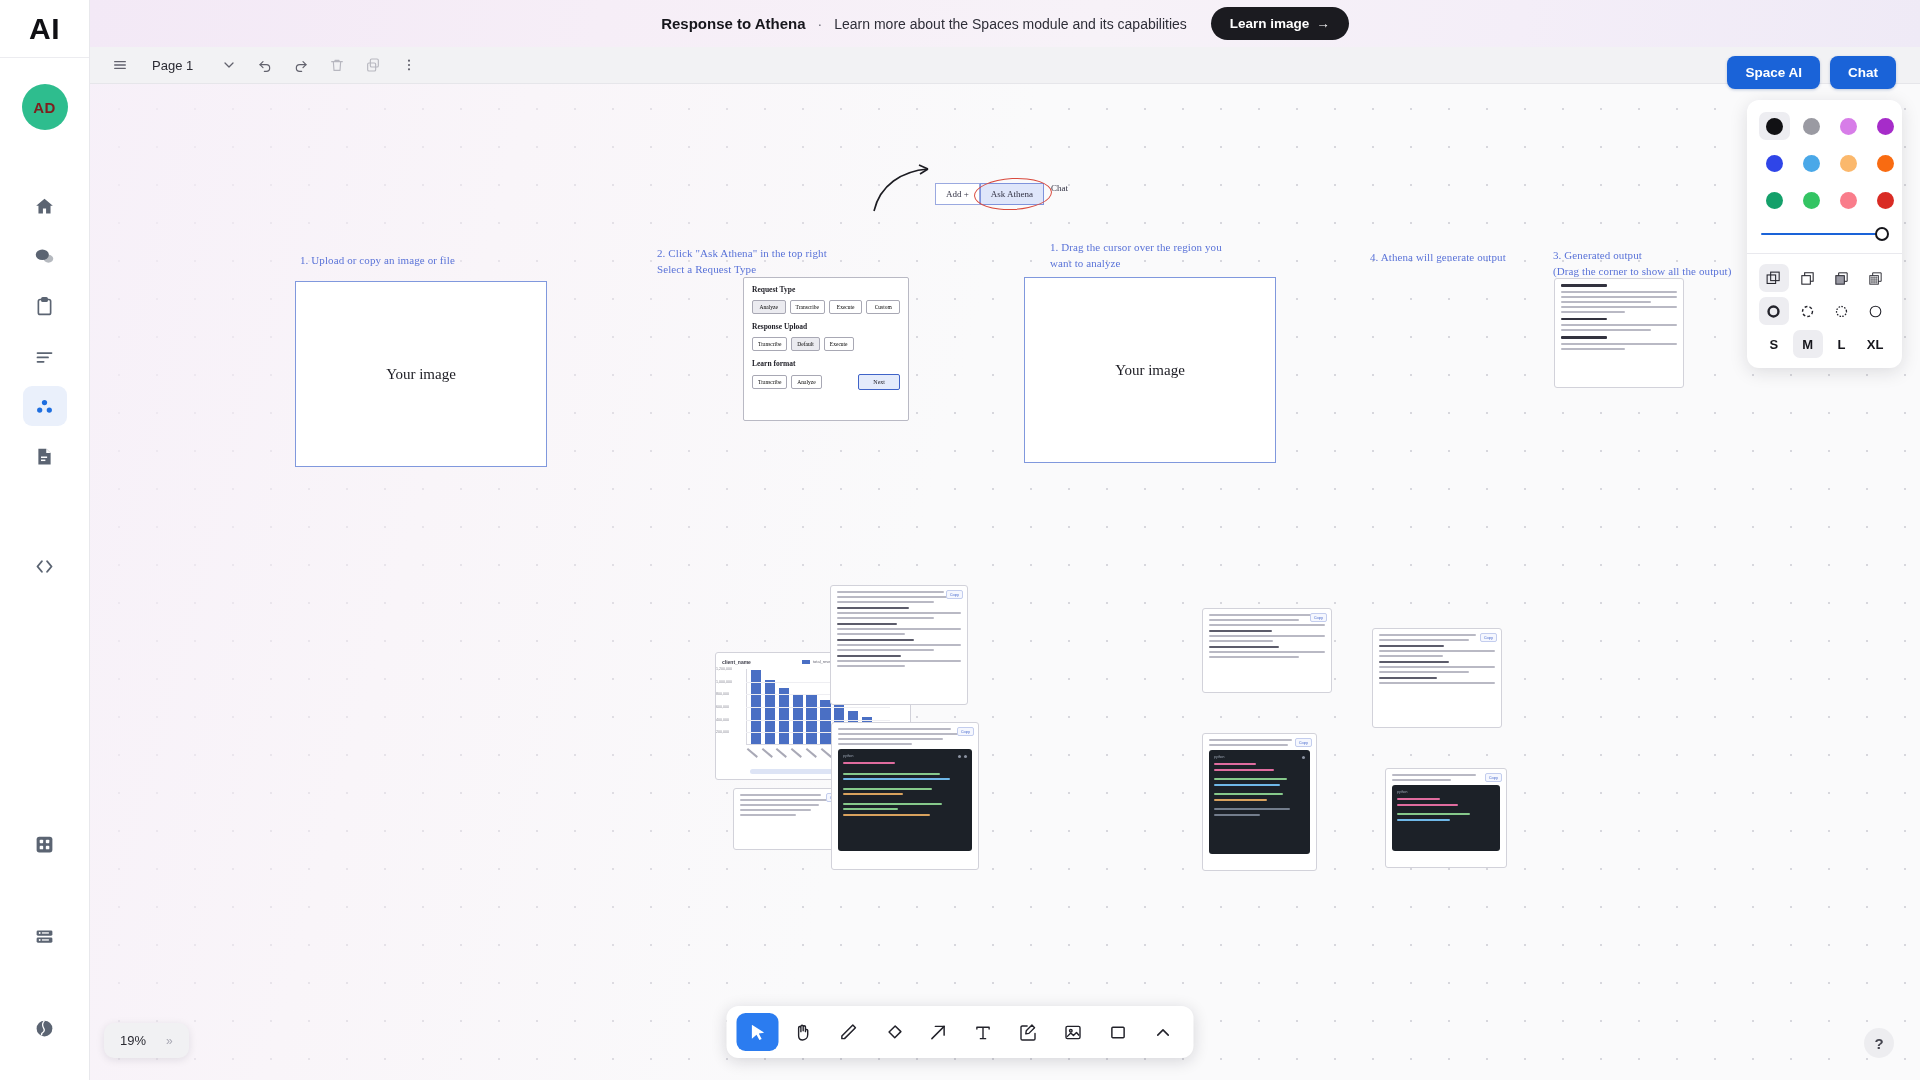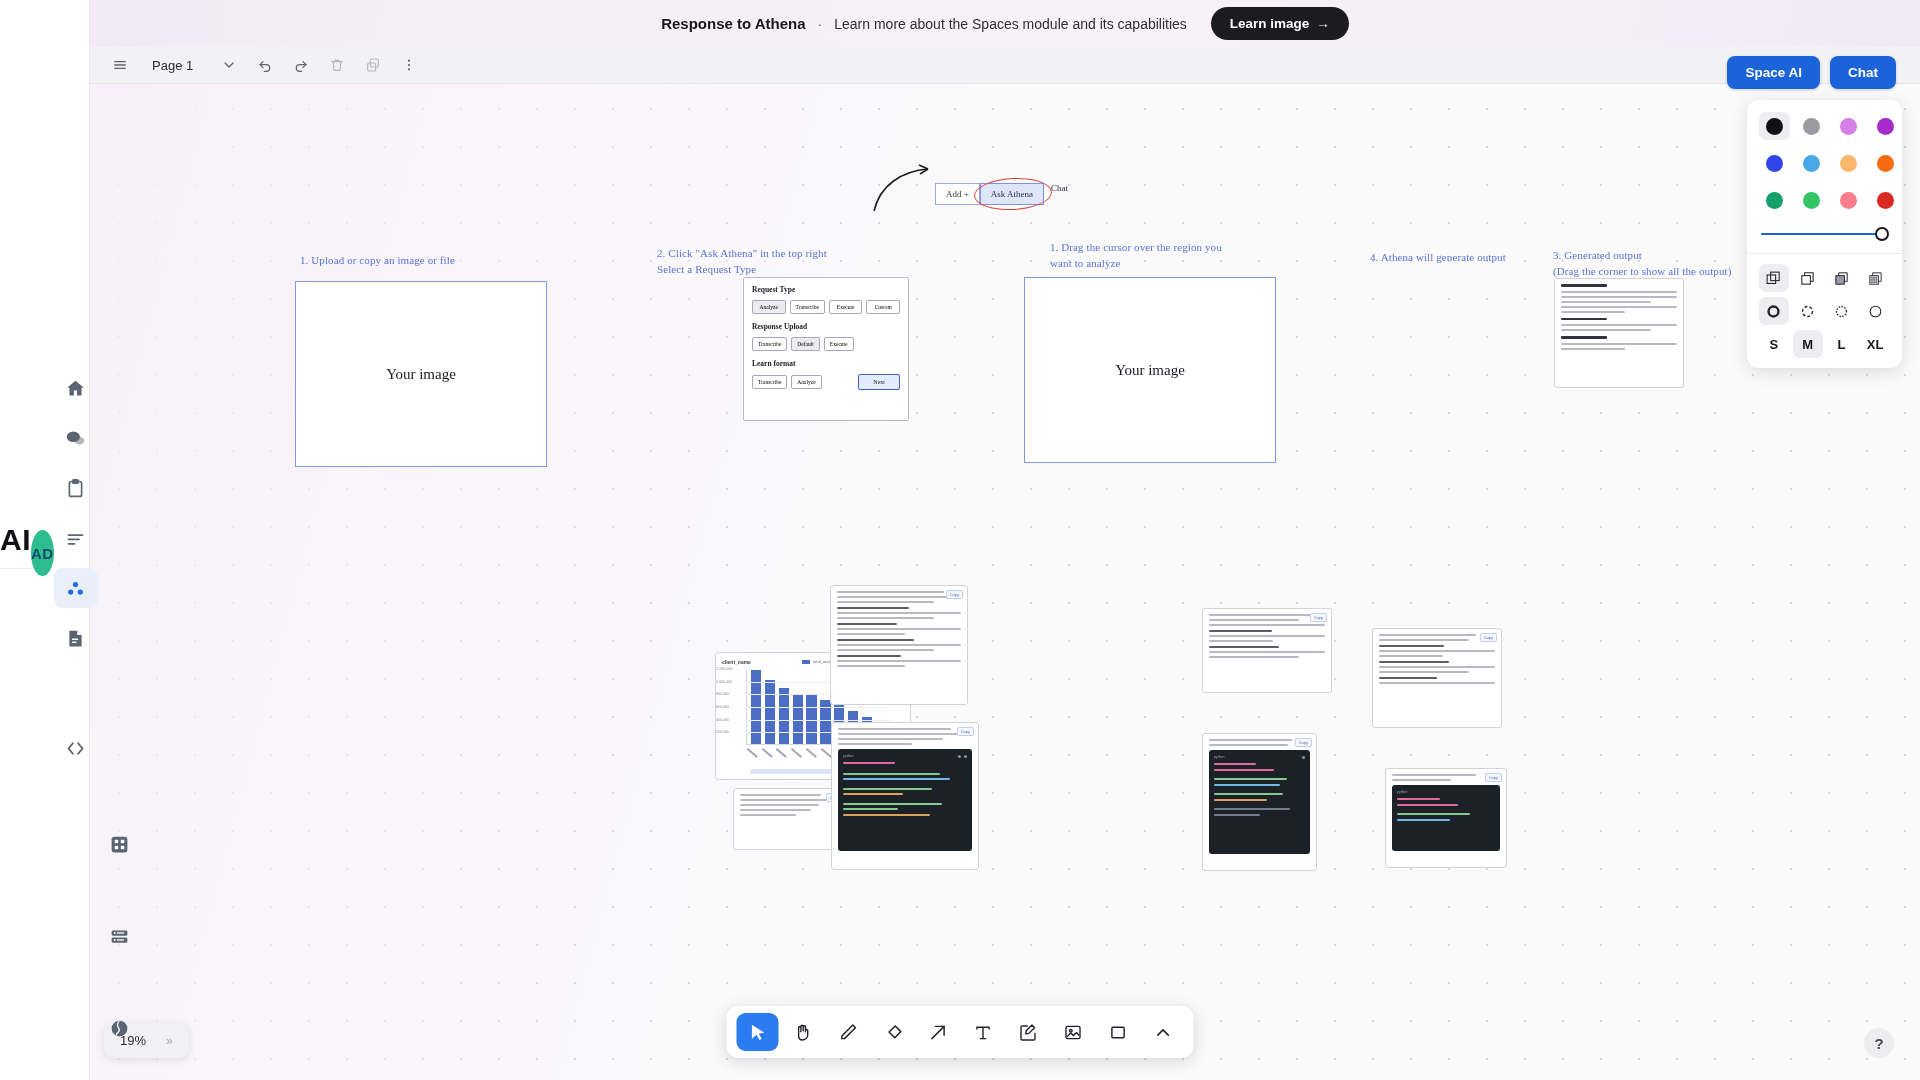--- a/index.html
+++ b/index.html
@@ -15,7 +15,7 @@
   #left-rail {
     position: absolute; left: 0; top: 0; width: 90px; height: 1080px;
     background: #ffffff; border-right: 1px solid #e8e8ec;
-    display: flex; flex-direction: row; align-items: center; z-index: 40;
+    display: flex; flex-direction: column; align-items: center; z-index: 40;
   }
   #brand-logo {
     height: 58px; width: 100%; display: flex; align-items: center; justify-content: center;

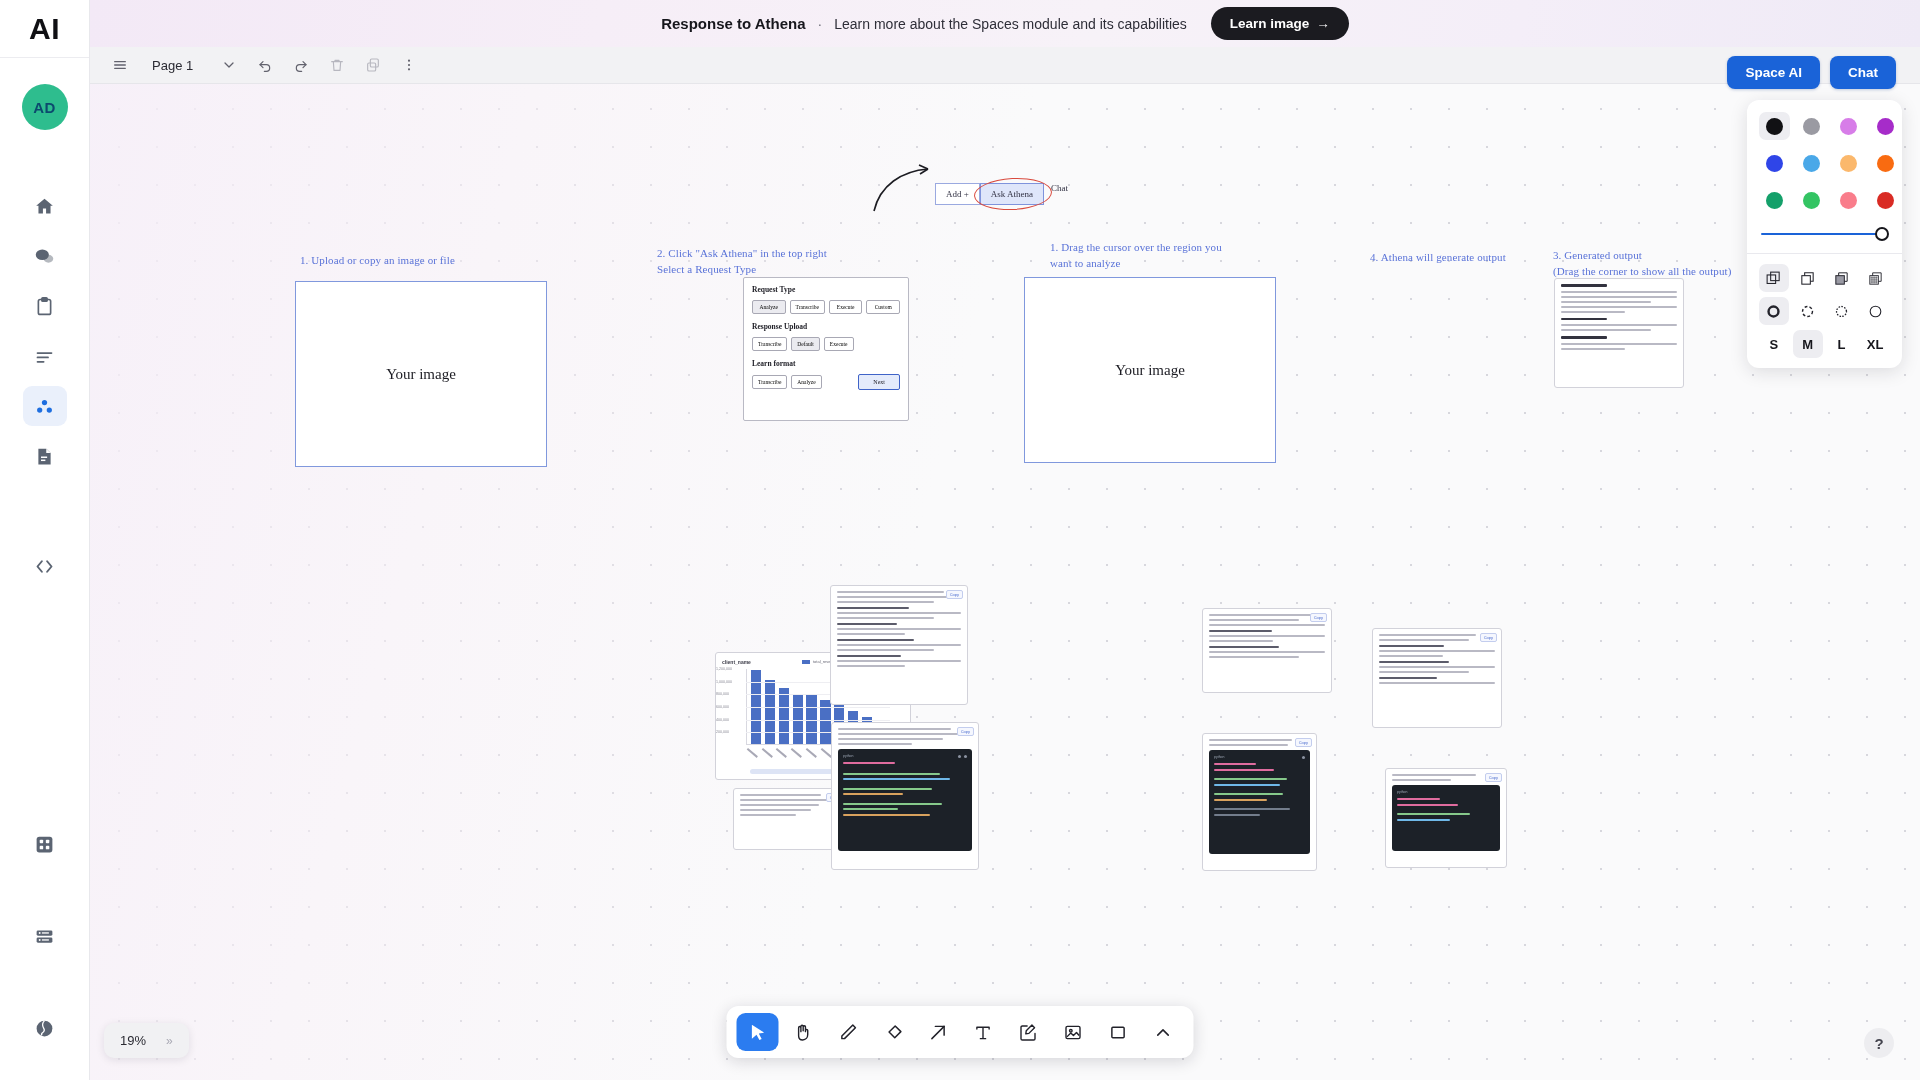--- a/index.html
+++ b/index.html
@@ -24,7 +24,7 @@
   }
   #avatar {
     margin-top: 26px; width: 46px; height: 46px; border-radius: 50%;
-    background: #2ebd8e; color: #0c4a6e; display: flex; align-items: center; justify-content: center;
+    background: #2ebd8e; color: #7f1d1d; display: flex; align-items: center; justify-content: center;
     font-size: 15px; font-weight: 600; letter-spacing: .5px;
   }
   .rail-icon {

